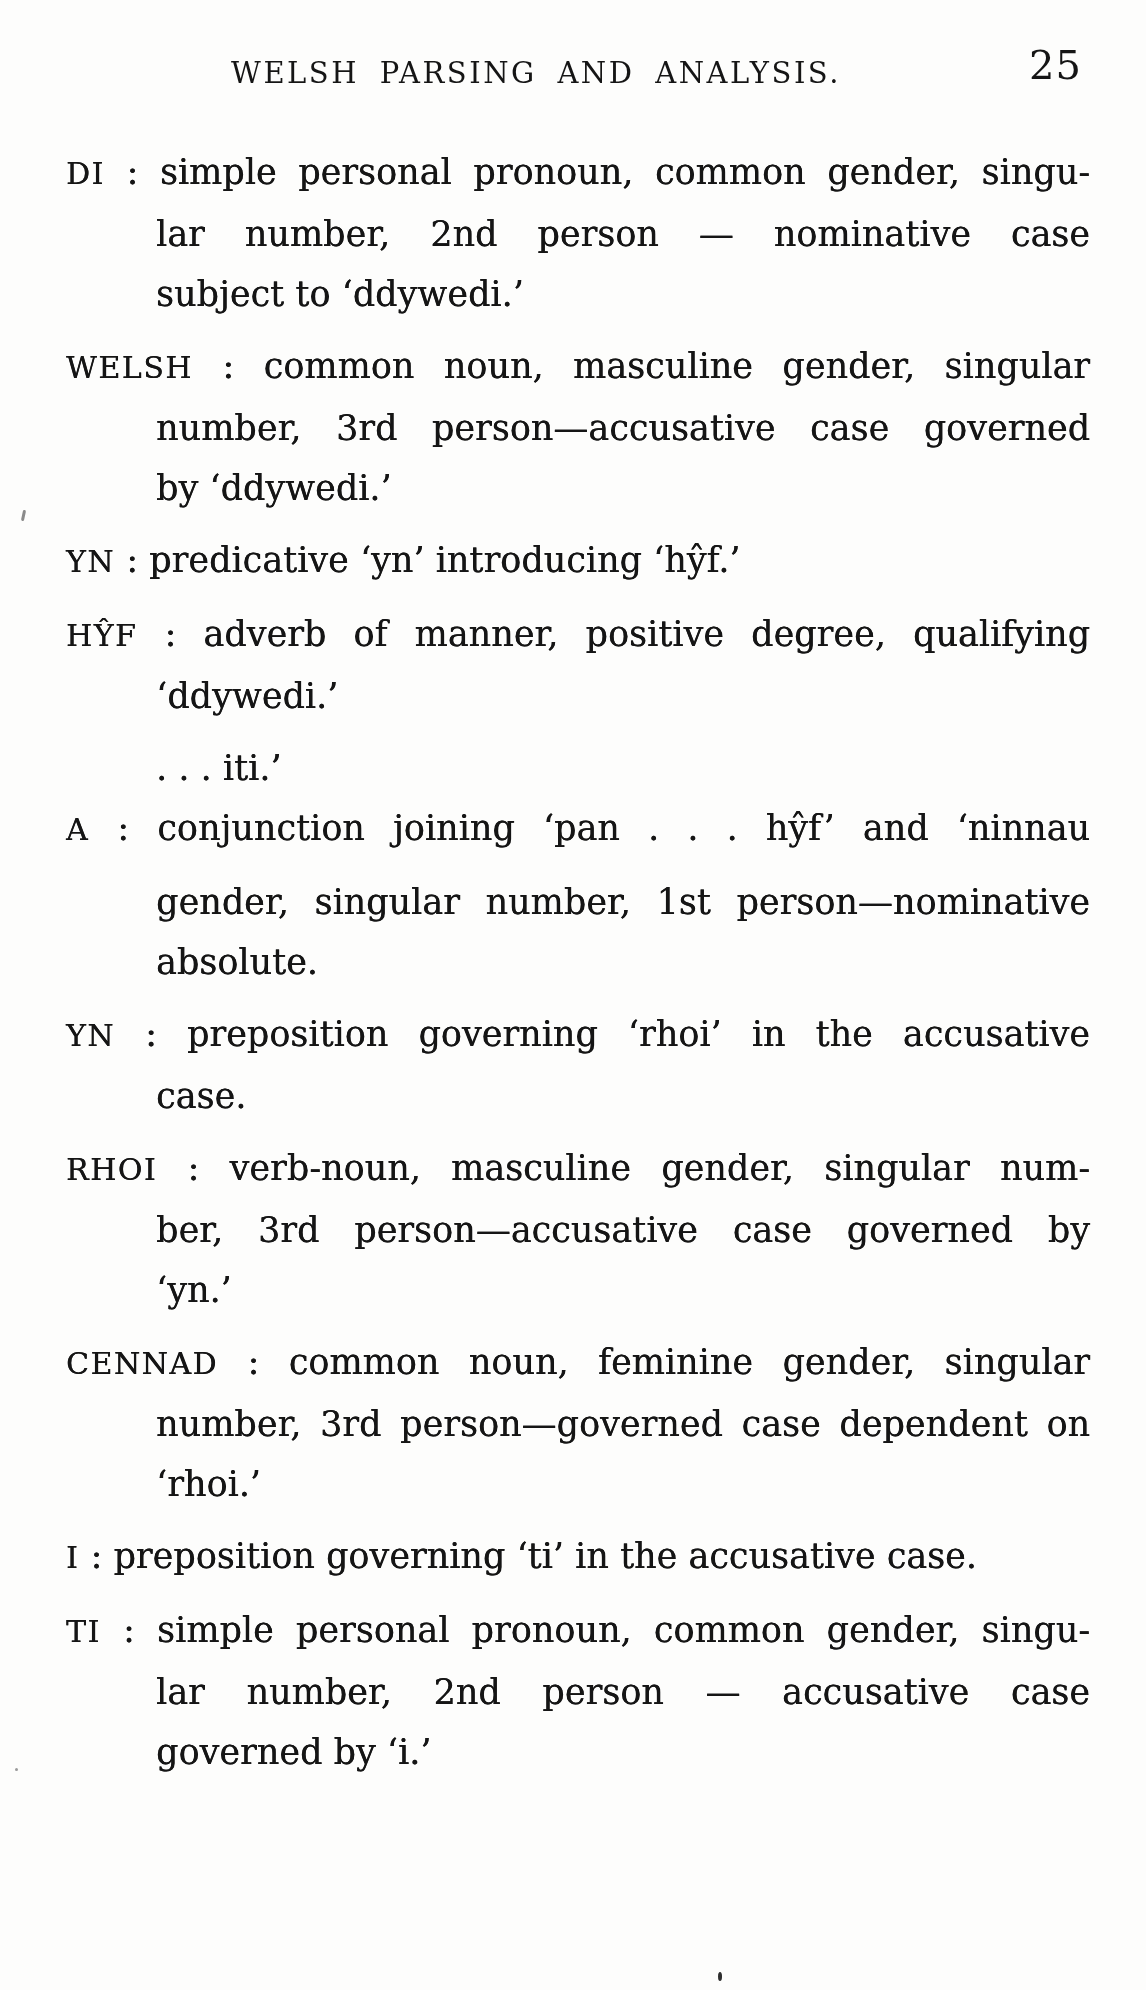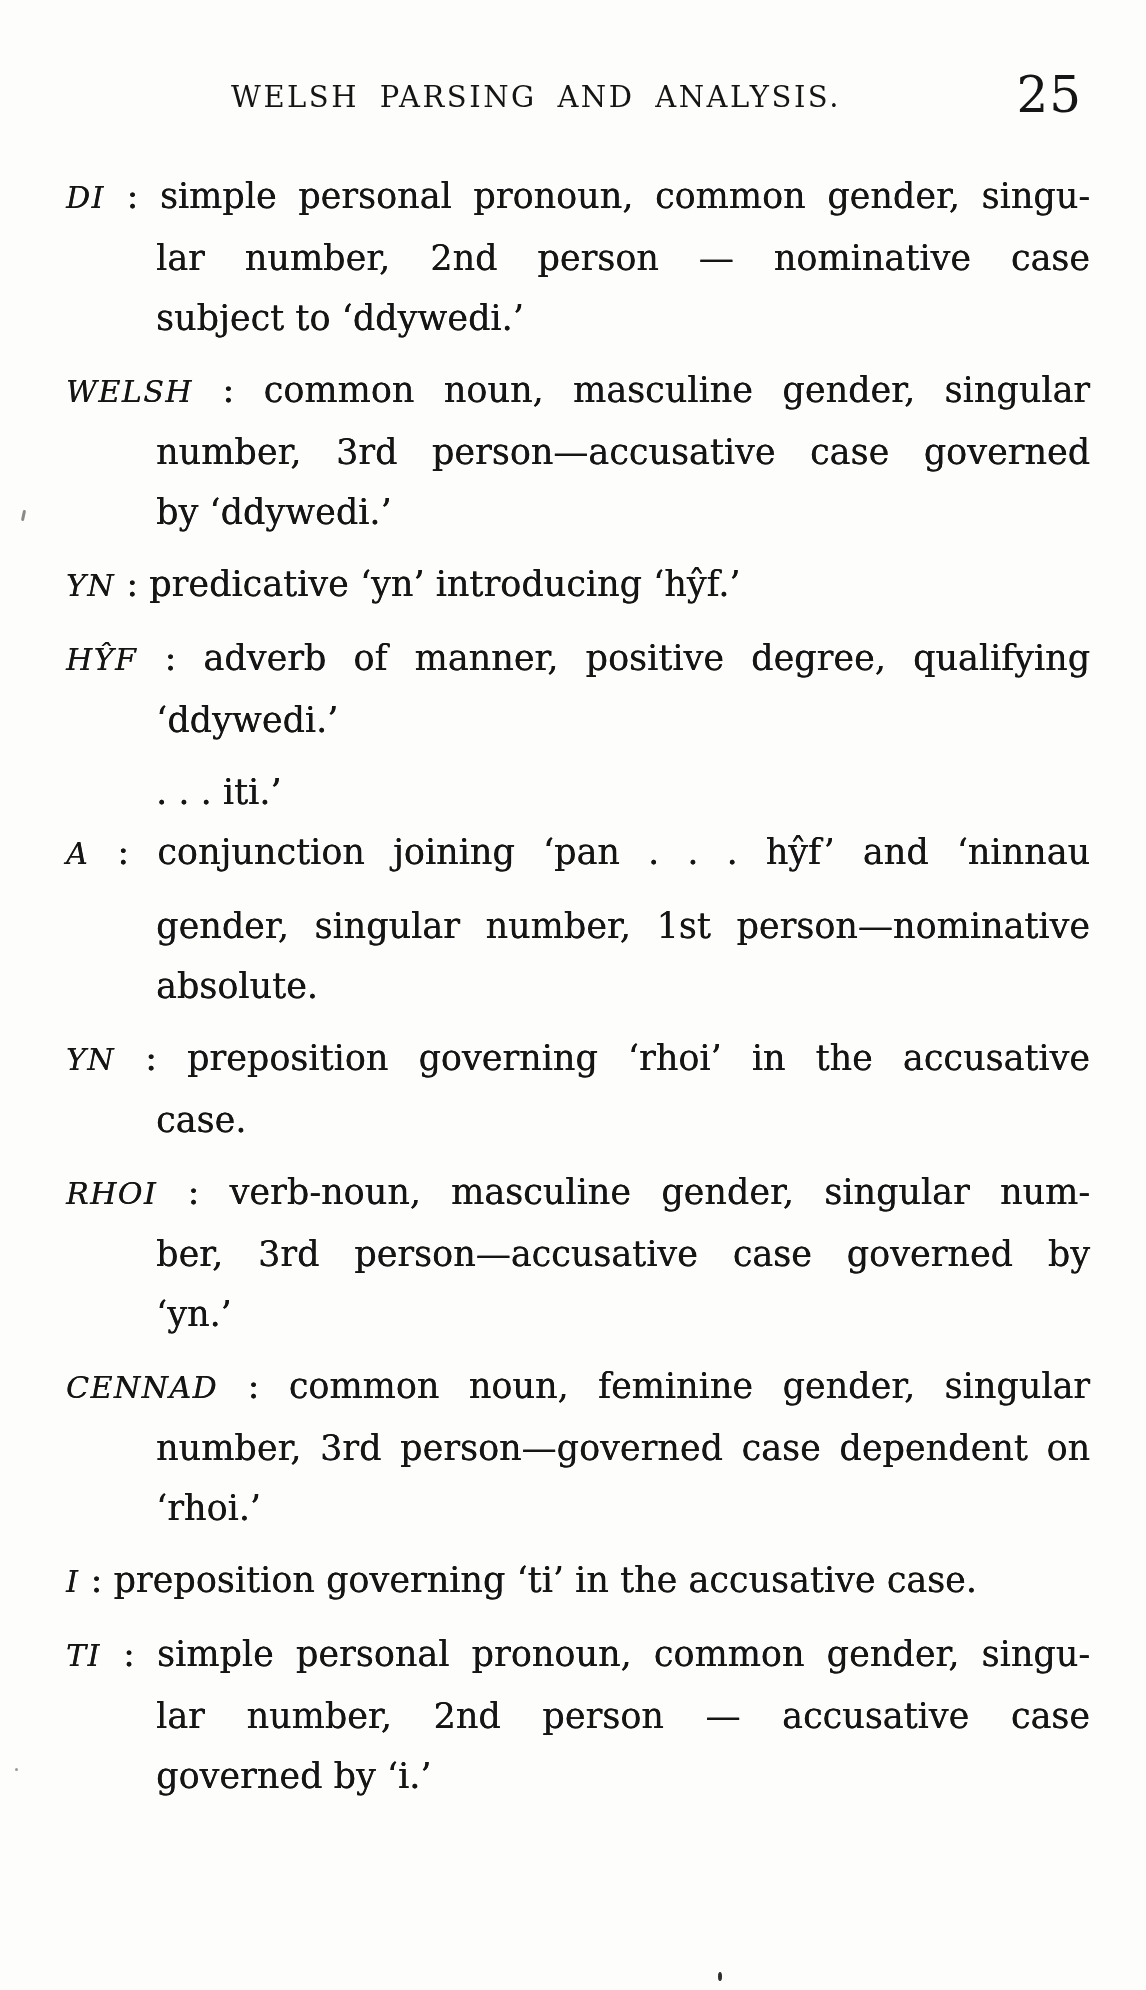--- a/index.html
+++ b/index.html
@@ -11,7 +11,7 @@
     position: relative;
     overflow: hidden;
   }
-  .page { padding: 70px 56px 0 66px; }
+  .page { padding: 46px 56px 0 66px; }
 
   
   .header { position: relative; height: 52px; margin-bottom: 44px; }

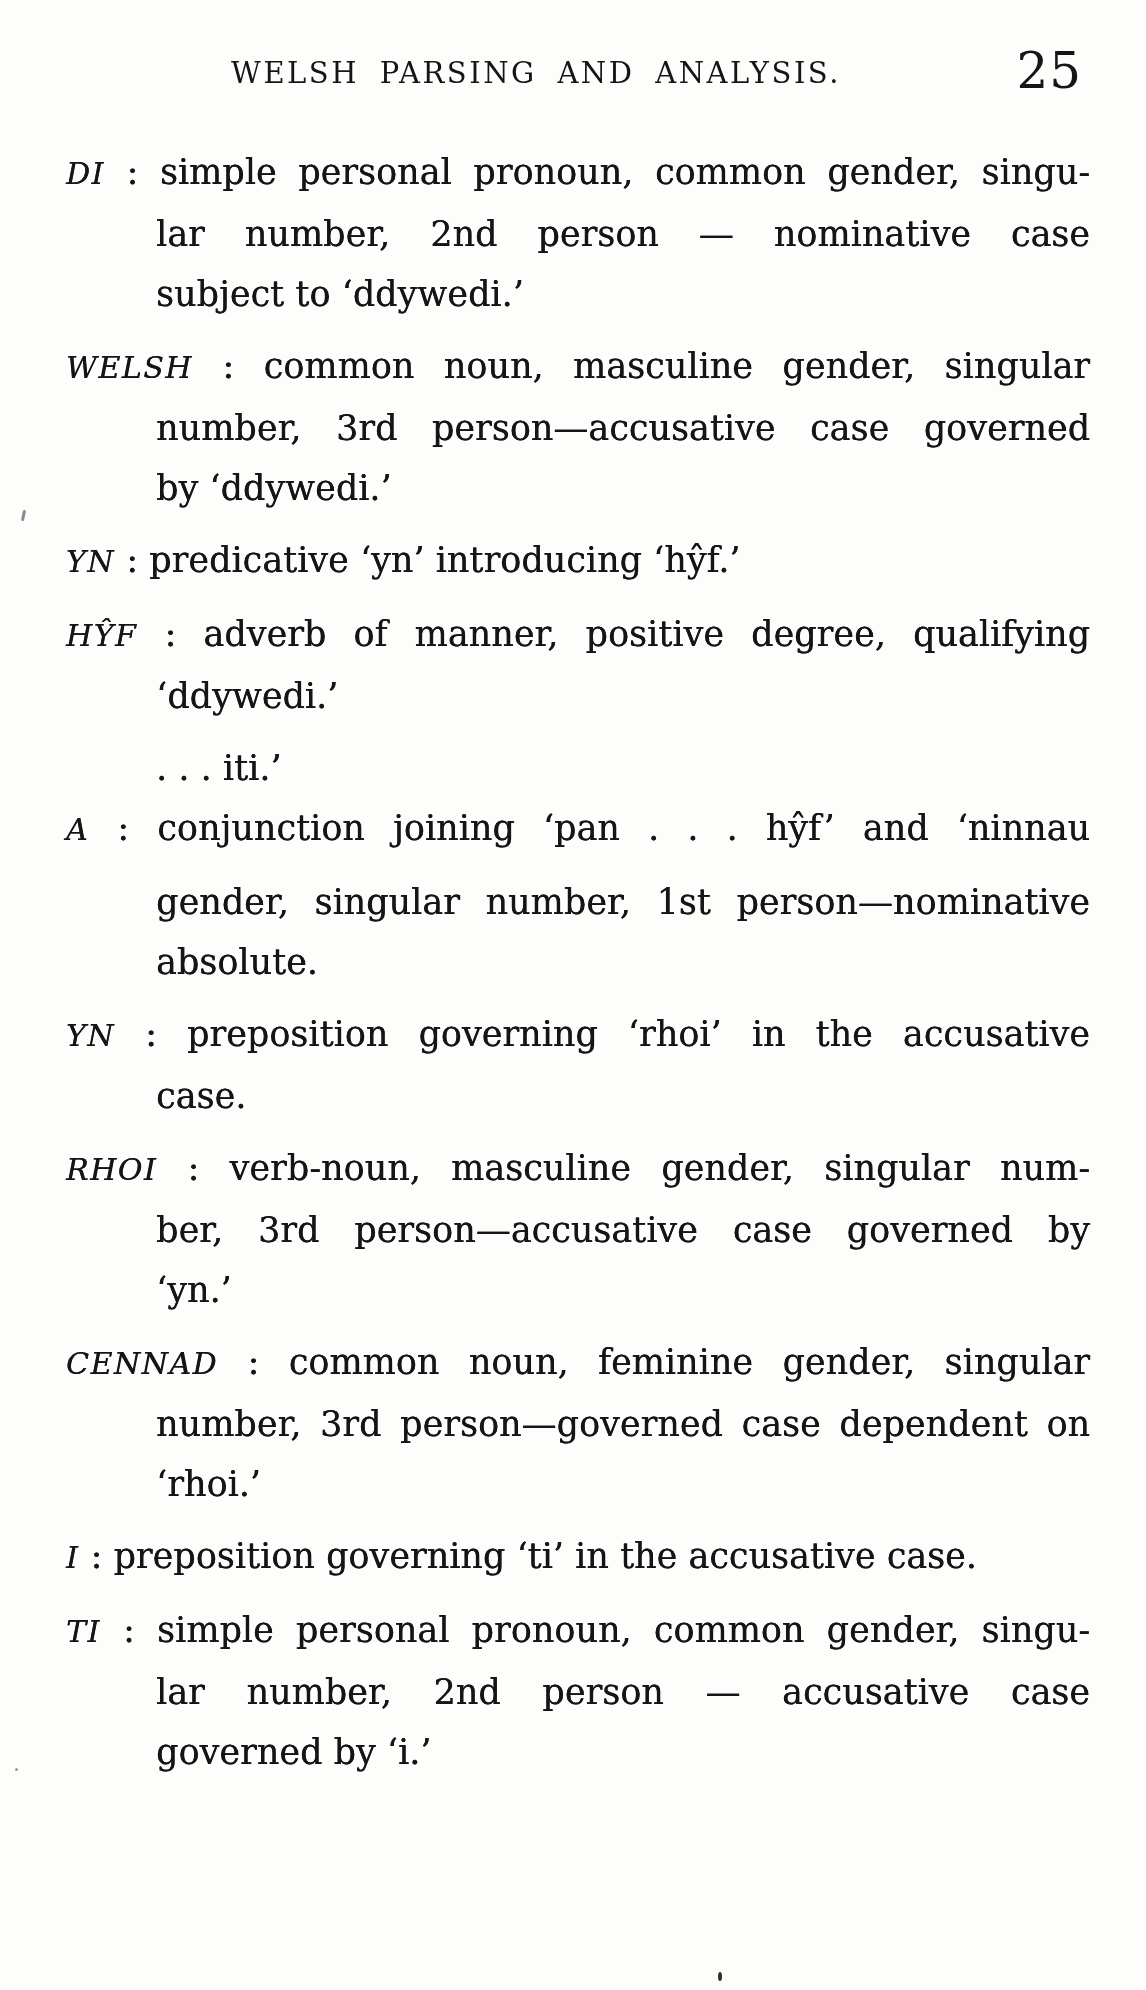--- a/index.html
+++ b/index.html
@@ -26,7 +26,7 @@
   }
   .pagenum {
     position: absolute; right: 8px; top: -4px;
-    font-size: 50px;
+    font-size: 40px;
     letter-spacing: 1px;
   }
 

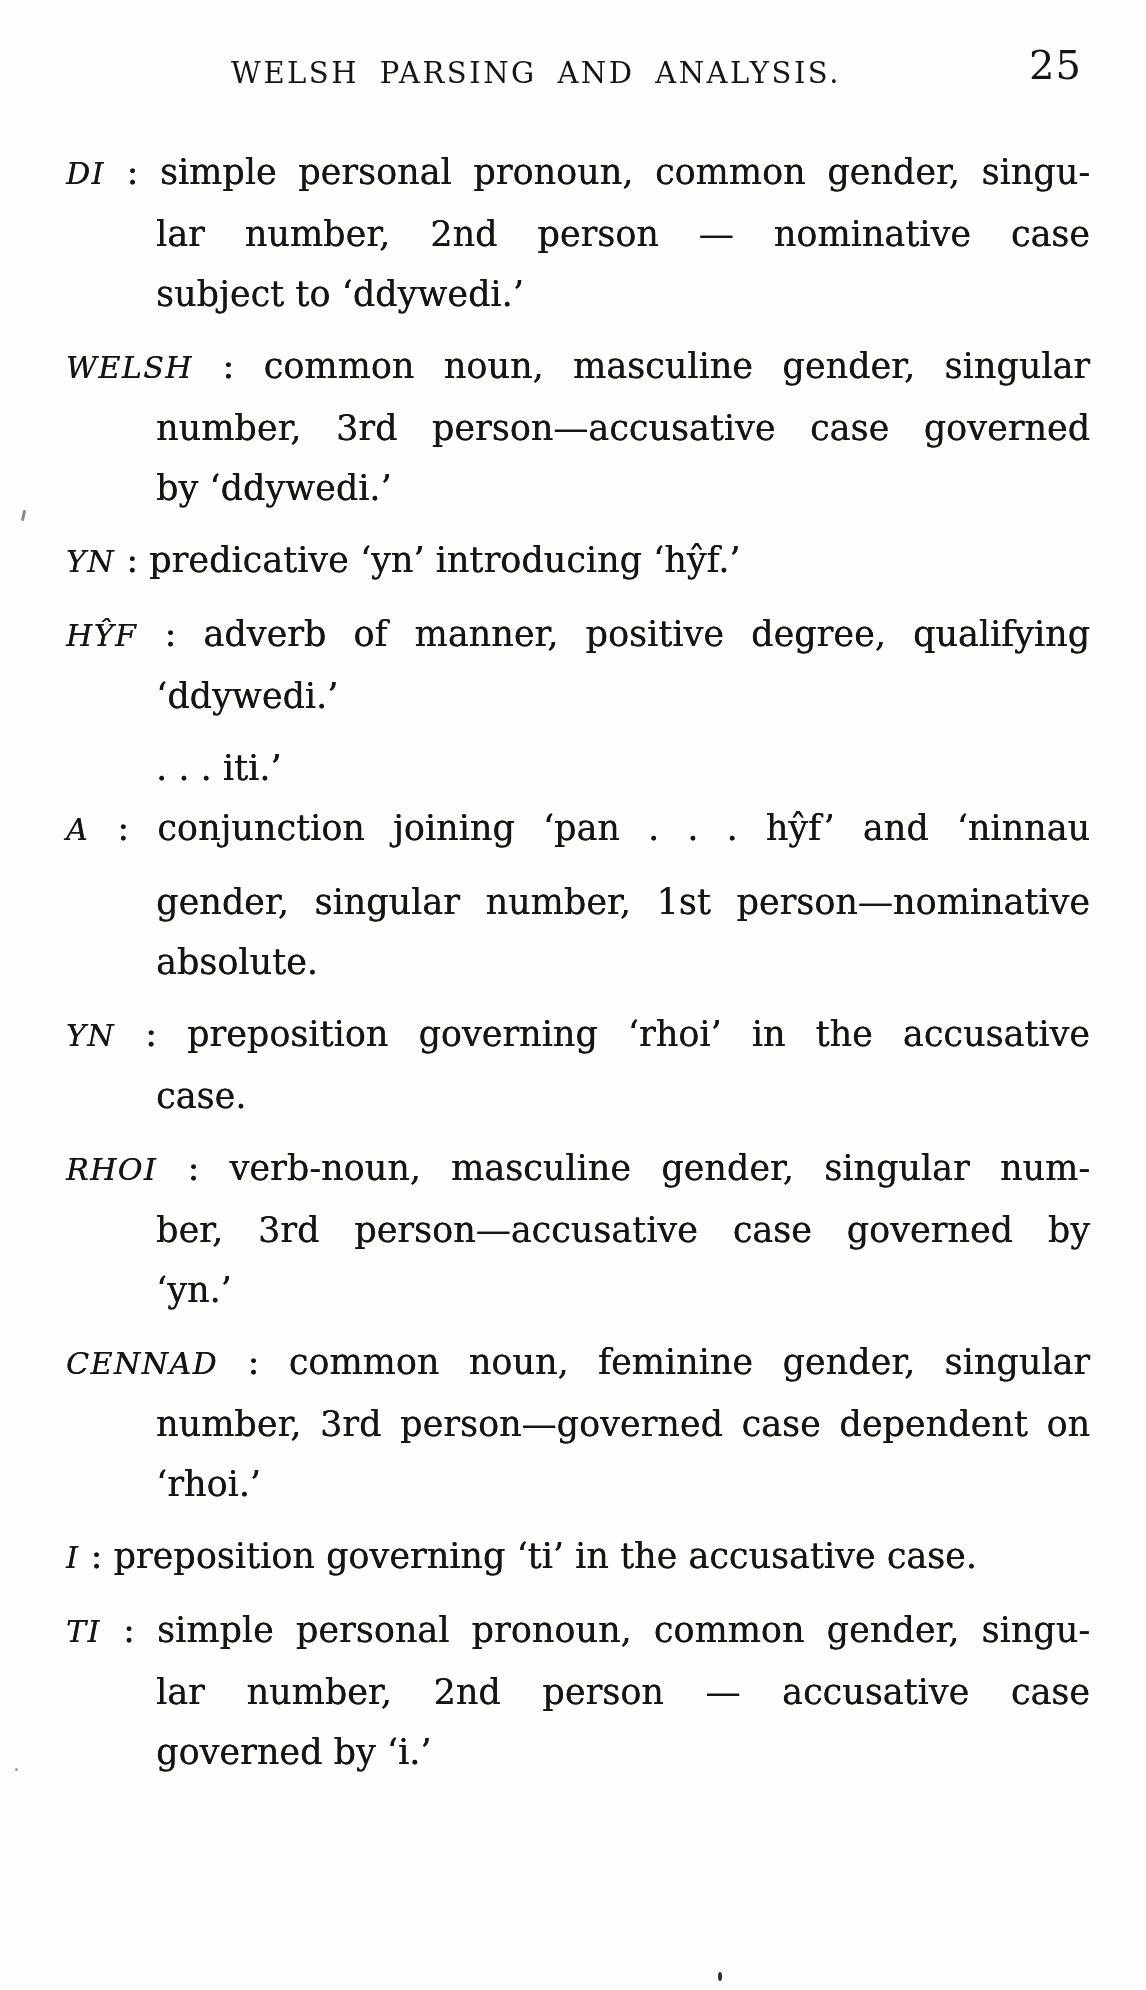--- a/index.html
+++ b/index.html
@@ -49,7 +49,6 @@
   .term {
     font-size: 30px;             
     letter-spacing: 1.5px;
-    font-style: italic;
   }
   .sep { }
 

